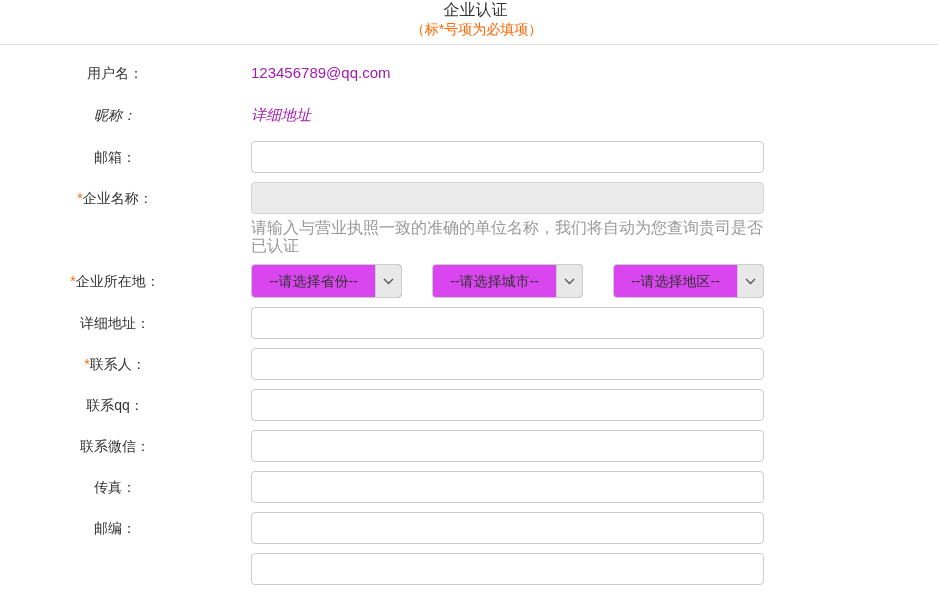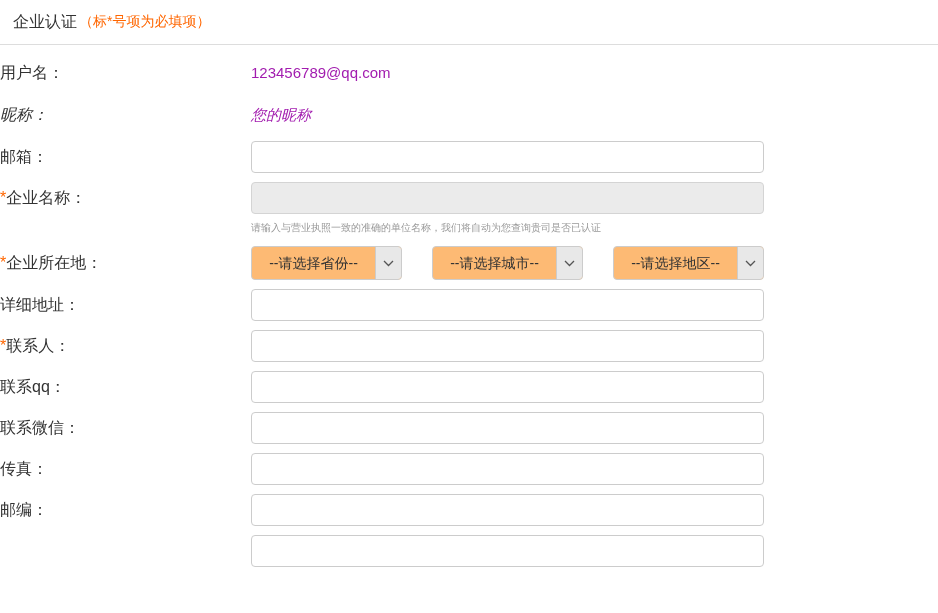--- a/index.html
+++ b/index.html
@@ -18,6 +18,7 @@
     align-items: center;
     padding-left: 13px;
     border-bottom: 1px solid #dddddd;
+    flex-direction: column;
   }
   .page-title { font-size: 16px; color: #333333; }
   .required-note { font-size: 14px; color: #ff6600; margin-left: 2px; }

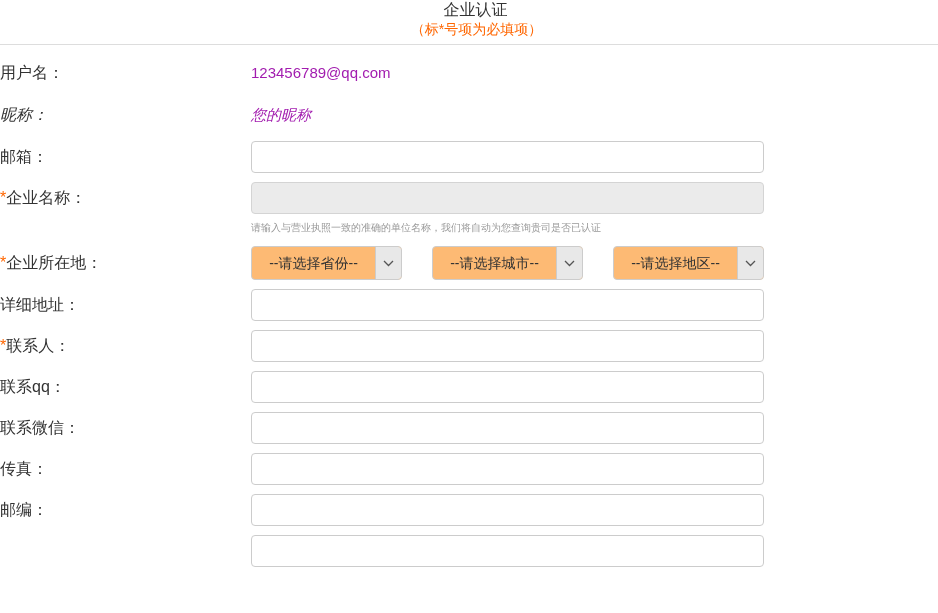--- a/index.html
+++ b/index.html
@@ -28,8 +28,8 @@
   .row { display: flex; margin-bottom: 9px; }
   .label-cell {
     width: 230px;
-    text-align: left;
-    font-size: 16px;
+    text-align: center;
+    font-size: 14px;
     color: #333333;
     line-height: 32px;
     white-space: nowrap;

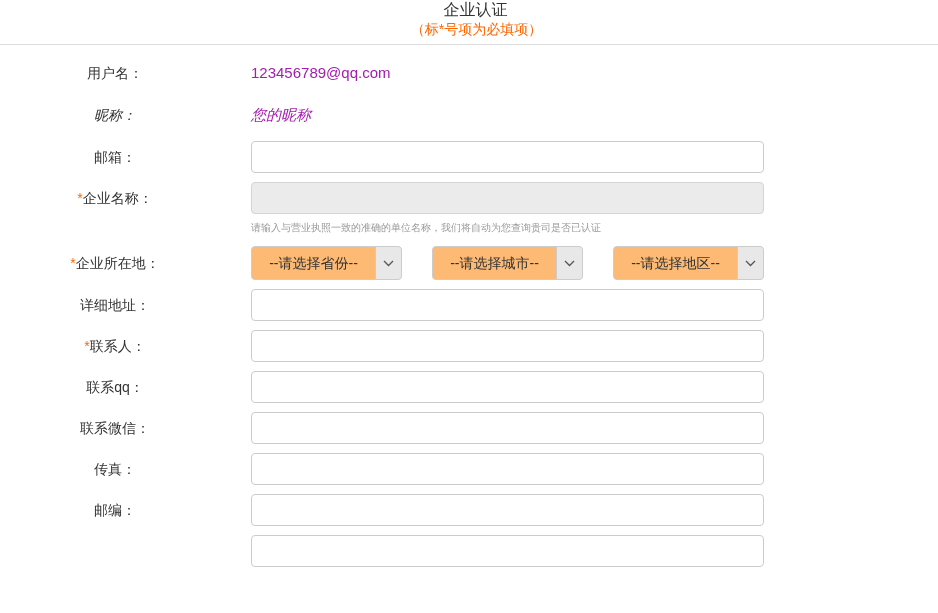--- a/index.html
+++ b/index.html
@@ -110,7 +110,7 @@
       <div class="row row-static">
         <div class="label-cell"><span>昵称：</span></div>
         <div class="control-cell">
-          <div class="static-value">您的昵称</div>
+          <div class="static-value">详细地址</div>
         </div>
       </div>
       <div class="row">

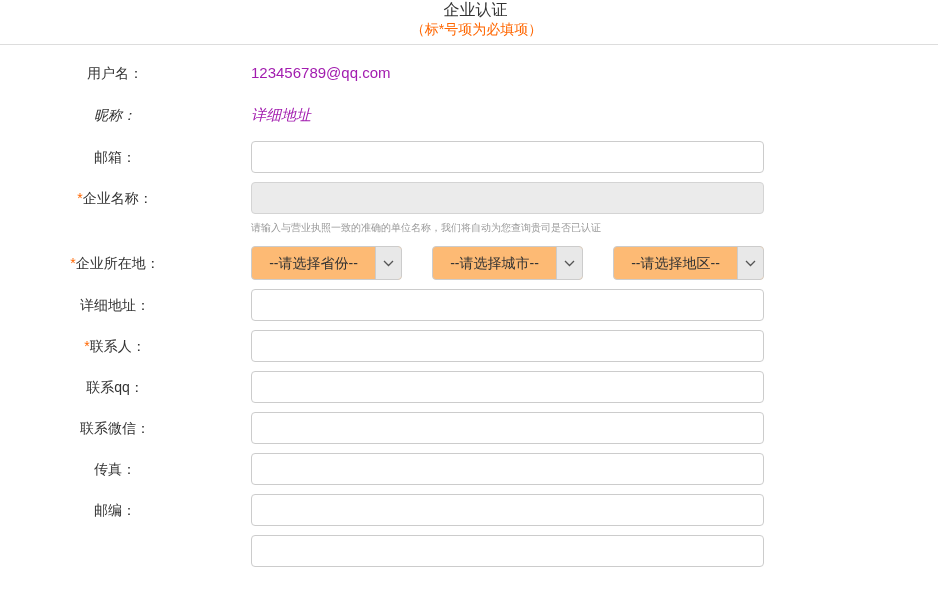--- a/index.html
+++ b/index.html
@@ -57,7 +57,7 @@
   }
   .text-input.disabled { background: #ebebeb; border-color: #d4d4d4; }
 
-  .hint { margin-top: 5px; font-size: 10px; color: #999999; line-height: 18px; }
+  .hint { margin-top: 5px; font-size: 16px; color: #999999; line-height: 18px; }
 
   .row-selects { }
   .row-selects .label-cell { line-height: 34px; }

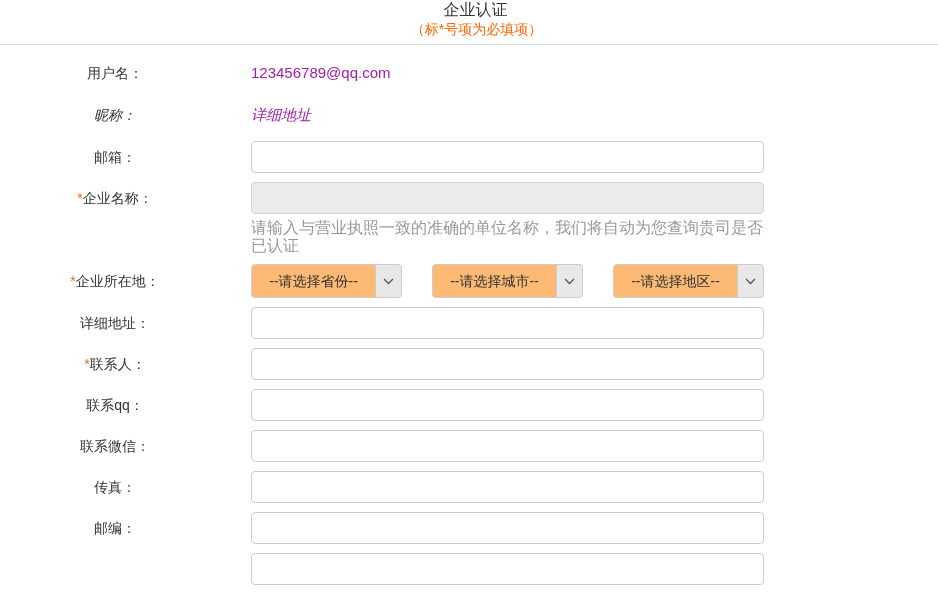--- a/index.html
+++ b/index.html
@@ -67,7 +67,7 @@
     box-sizing: border-box;
     border: 1px solid #cccccc;
     border-radius: 4px;
-    background: #fdba74;
+    background: #d946ef;
     display: flex;
     cursor: pointer;
     margin-right: 30px;

